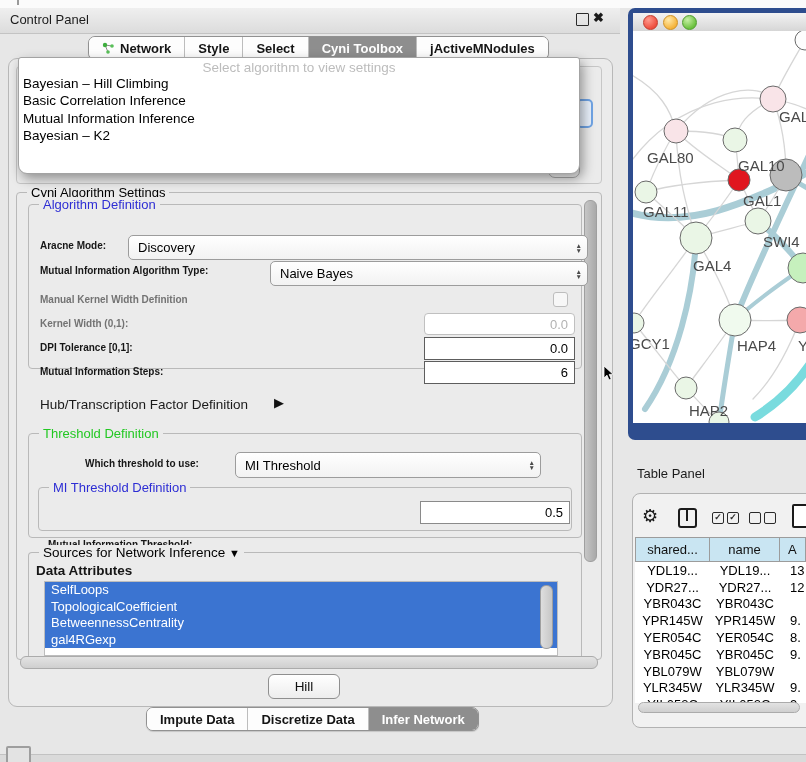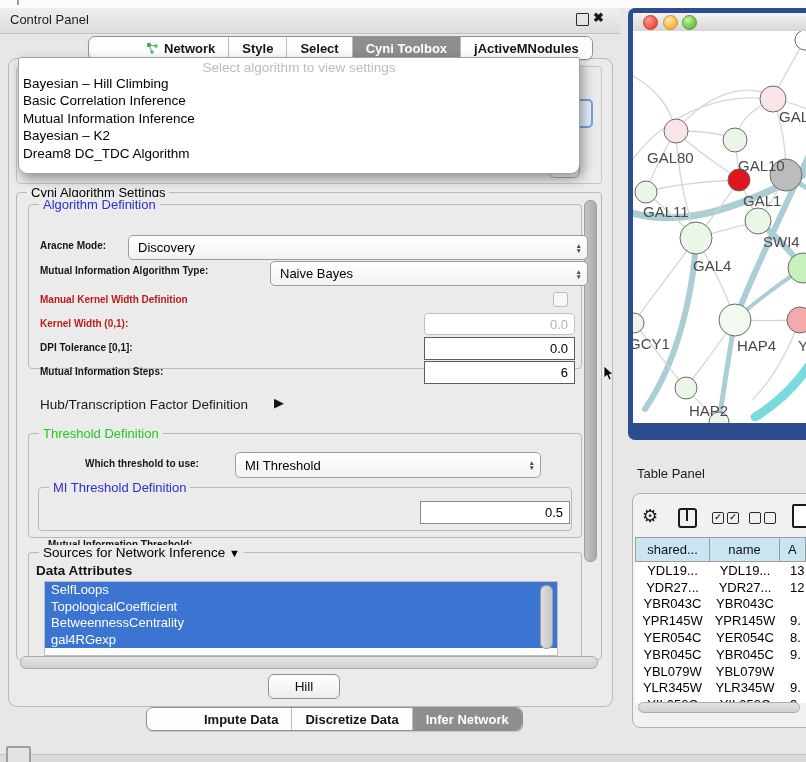--- a/index.html
+++ b/index.html
@@ -25,7 +25,7 @@
   .tabs-top{left:88px;top:36px;height:22px;}
   .tab{font-size:13px;font-weight:bold;color:#151515;background:#fdfdfd;display:flex;
      align-items:center;gap:5px;padding:0 13px;border-left:1px solid #bdbdbd;white-space:nowrap;}
-  .tab:first-child{border-left:none;margin-left:44px;}
+  .tab:first-child{border-left:none;}
   .tab.selected{background:#8e8e8e;color:#fff;}
   .tabs-bottom{left:146px;top:707px;height:22px;}
 

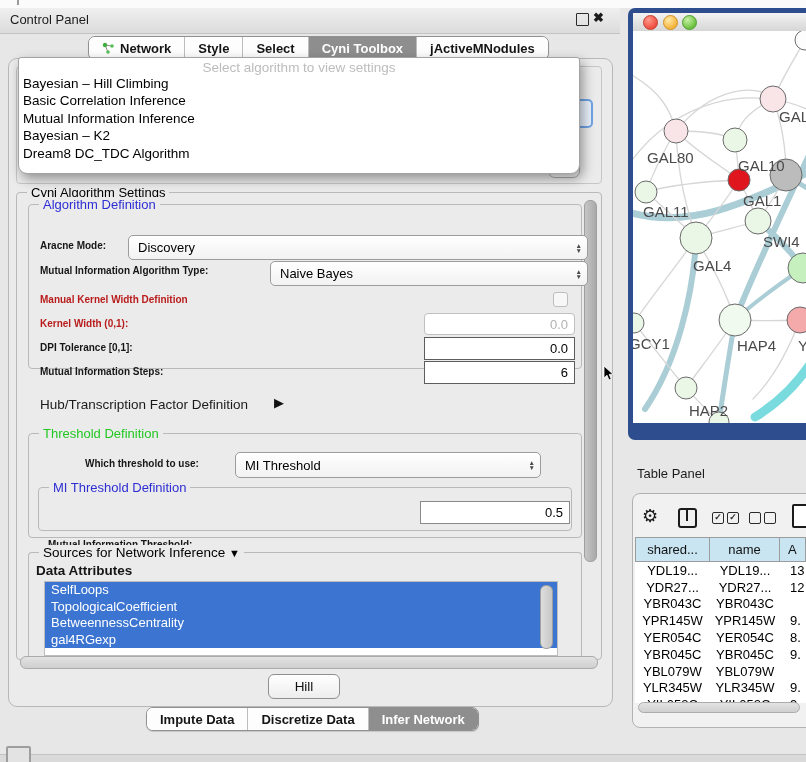--- a/index.html
+++ b/index.html
@@ -163,7 +163,6 @@
         <div class="popup-item">Basic Correlation Inference</div>
         <div class="popup-item">Mutual Information Inference</div>
         <div class="popup-item">Bayesian – K2</div>
-        <div class="popup-item">Dream8 DC_TDC Algorithm</div>
       </div>
   </div>
 

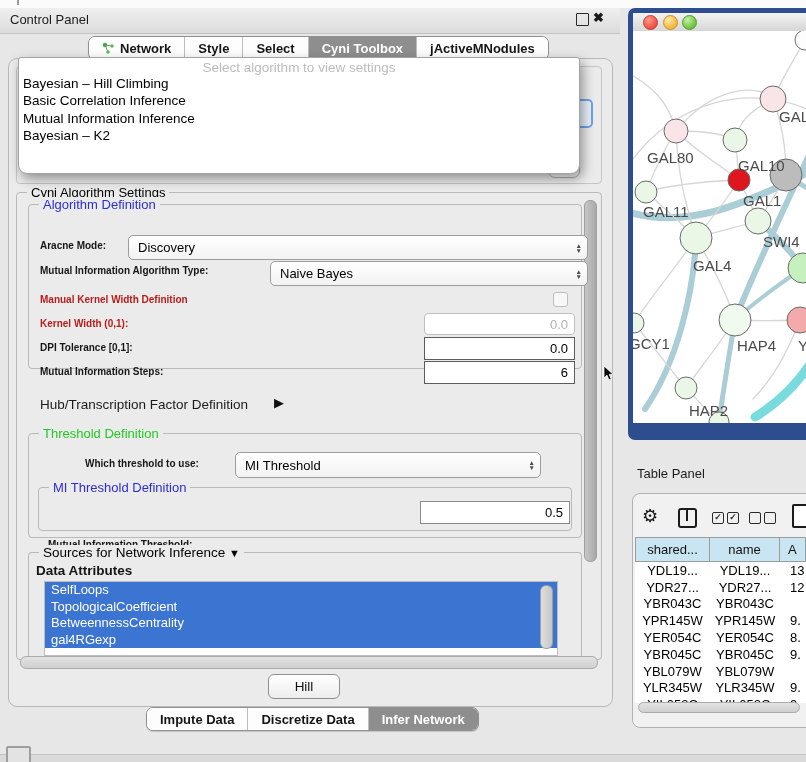--- a/index.html
+++ b/index.html
@@ -50,7 +50,7 @@
   .blue{color:#2d2dd4;} .green{color:#22c822;}
 
   .flabel{font-size:10px;font-weight:bold;color:#161616;white-space:nowrap;}
-  .flabel.disabled{color:#b91c1c;}
+  .flabel.disabled{color:#737373;}
   .plain{font-size:13.5px;color:#1a1a1a;white-space:nowrap;}
 
   .combo{background:linear-gradient(#ffffff,#f2f2f2);border:1px solid #9c9c9c;border-radius:5px;

